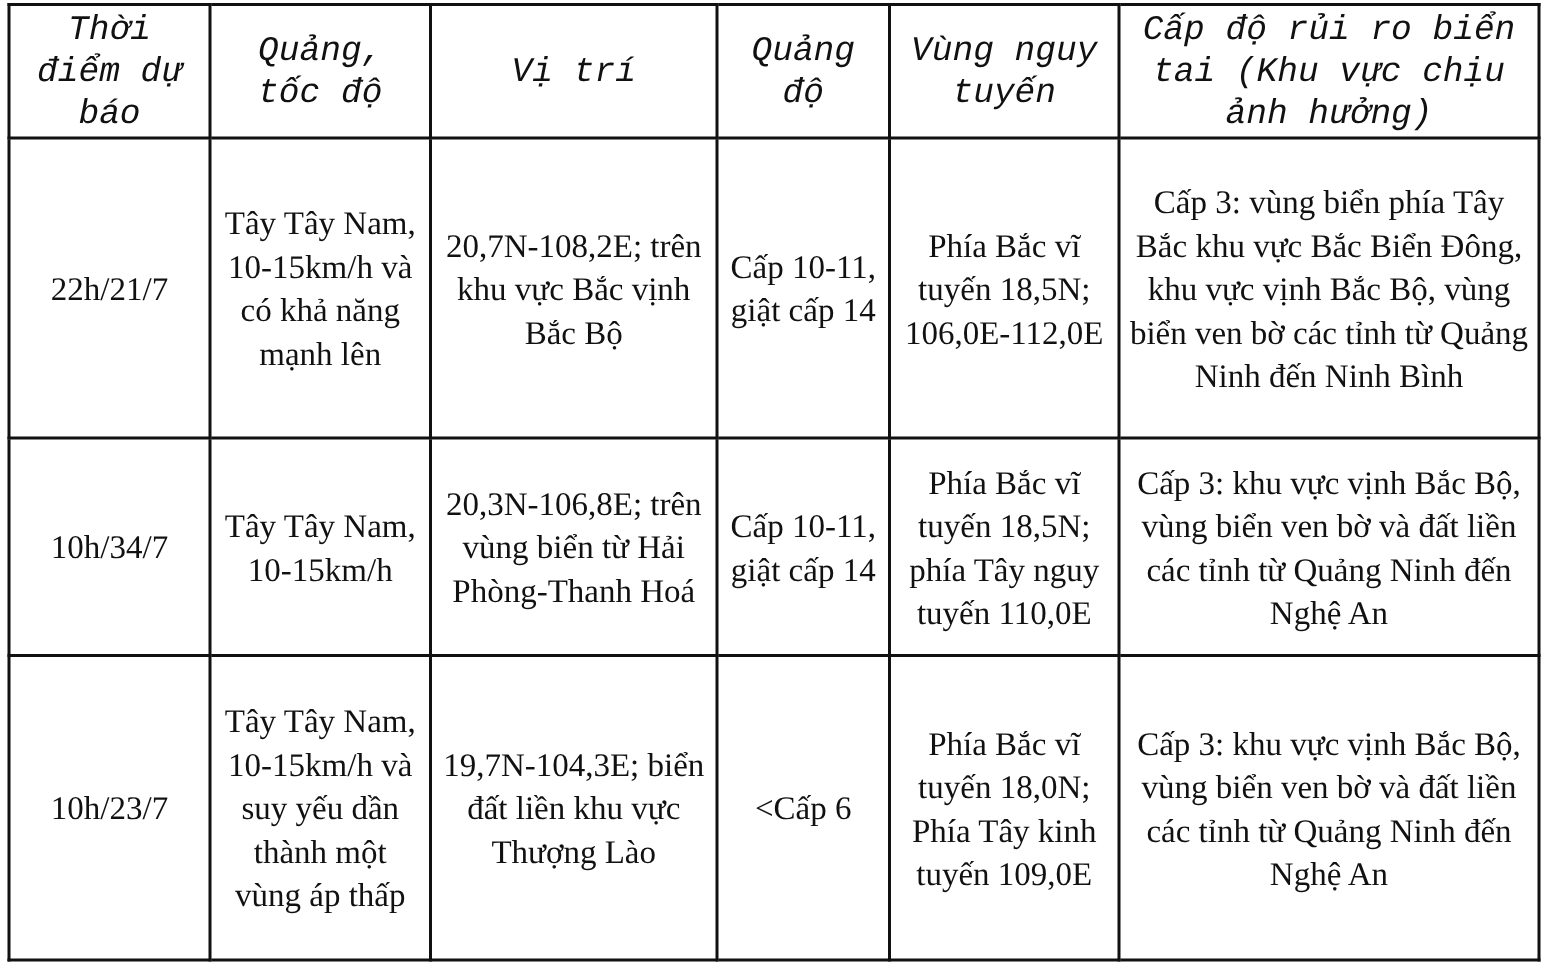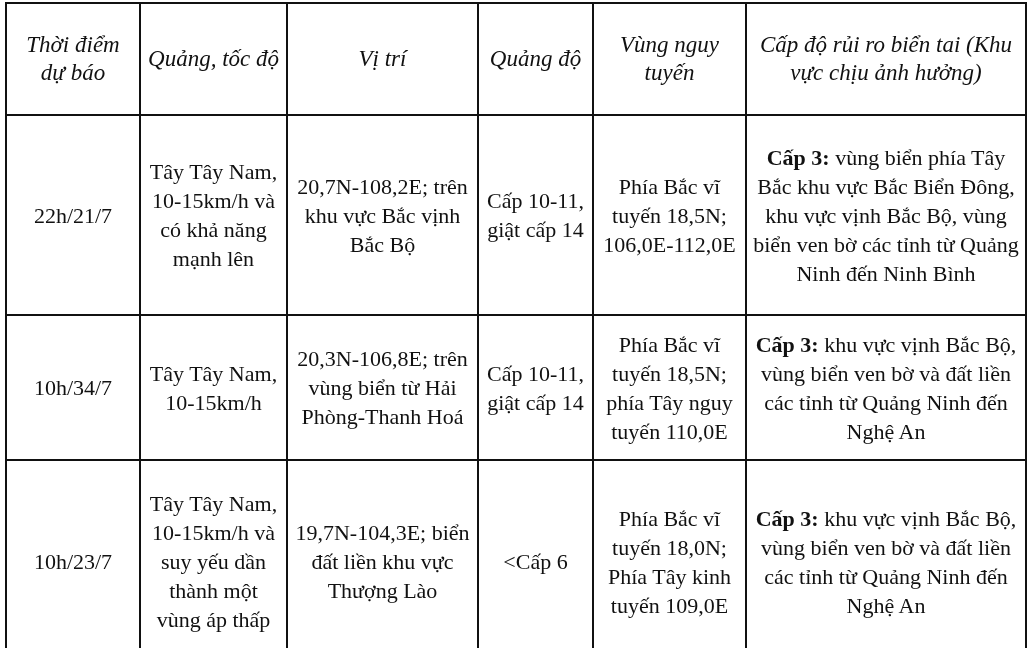--- a/index.html
+++ b/index.html
@@ -40,7 +40,7 @@
       font-size: 23px;
       line-height: 28px;
     }
-    tr.header-row { height: 112px; }
+    tr.header-row { height: 89px; font-family: Liberation Mono, monospace; }
     tr.row-0 { height: 200px; }
     tr.row-1 { height: 145px; }
     tr.row-2 { height: 203px; }

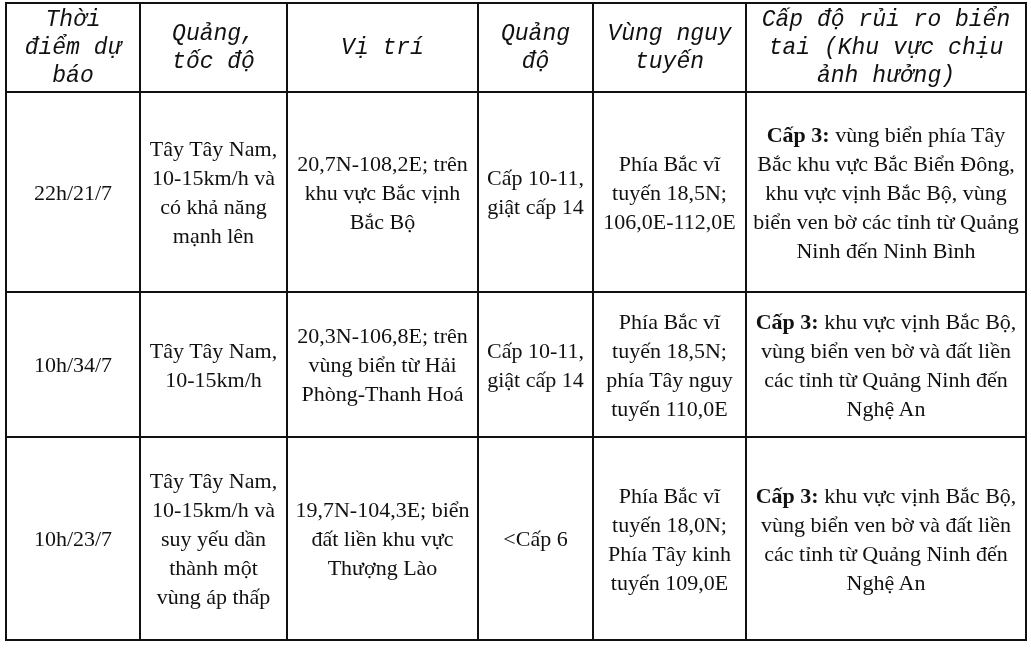--- a/index.html
+++ b/index.html
@@ -45,7 +45,7 @@
     tr.row-1 { height: 145px; }
     tr.row-2 { height: 203px; }
     .risk-level {
-      font-weight: bold;
+      font-weight: normal;
     }
   </style>
 </head>

